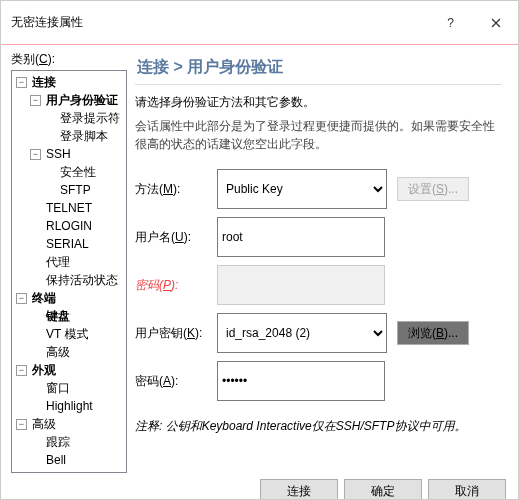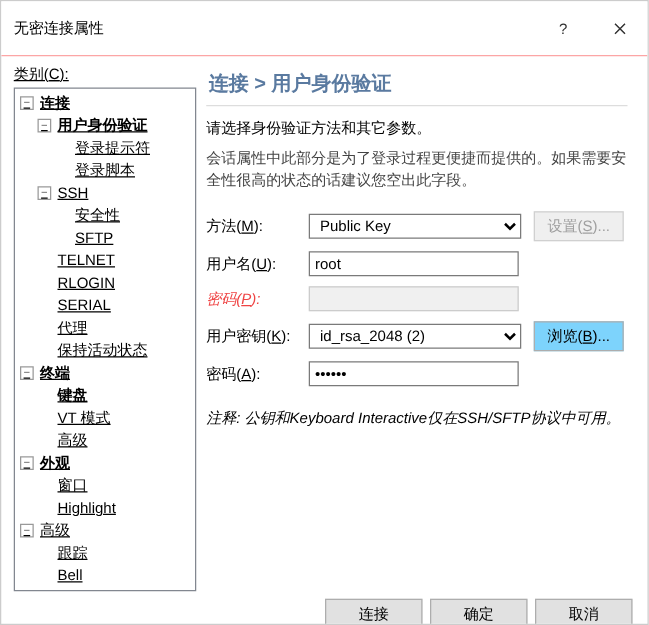--- a/index.html
+++ b/index.html
@@ -8,7 +8,7 @@
 .titlebar .title { flex: 1; font-size: 12px; }
 .titlebar .winbtn { width: 45px; height: 30px; display: flex; align-items: center; justify-content: center; color: #333; }
 .content { display: flex; height: 428px; padding: 6px 10px 0 10px; gap: 8px; }
-.left-col { width: 146px; display: flex; flex-direction: column; text-decoration: underline; }
+.left-col { width: 116px; display: flex; flex-direction: column; }
 .cat-label { margin-bottom: 2px; }
 .cat-label u { text-decoration: underline; }
 .tree { flex: 1; border: 1px solid #828790; background: #fff; overflow: auto; padding: 2px 0; }

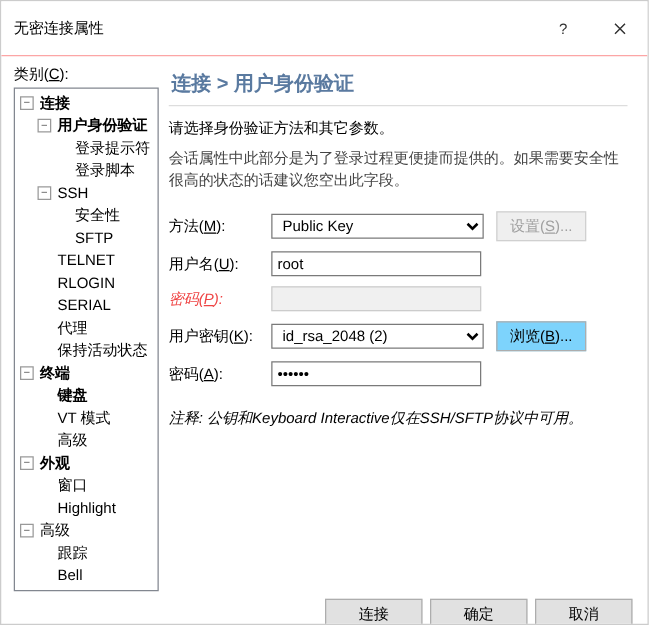--- a/index.html
+++ b/index.html
@@ -29,7 +29,7 @@
 .form-row .flabel u { text-decoration: underline; }
 .form-row .flabel.disabled { color: #ef4444; font-style: italic; }
 .form-row .fcontrol { flex: 1; display: flex; gap: 10px; align-items: center; }
-select, input[type=text], input[type=password] { height: 20px; border: 1px solid #7a7a7a; background: #fff; font-family: inherit; font-size: 12px; padding: 0 4px; }
+select, input[type=text], input[type=password] { height: 40px; border: 1px solid #7a7a7a; background: #fff; font-family: inherit; font-size: 12px; padding: 0 4px; }
 select { width: 170px; }
 input[type=text], input[type=password] { width: 168px; }
 button.side { height: 24px; padding: 0 10px; min-width: 70px; background: #7dd3fc; border: 1px solid #adadad; font-family: inherit; font-size: 12px; }

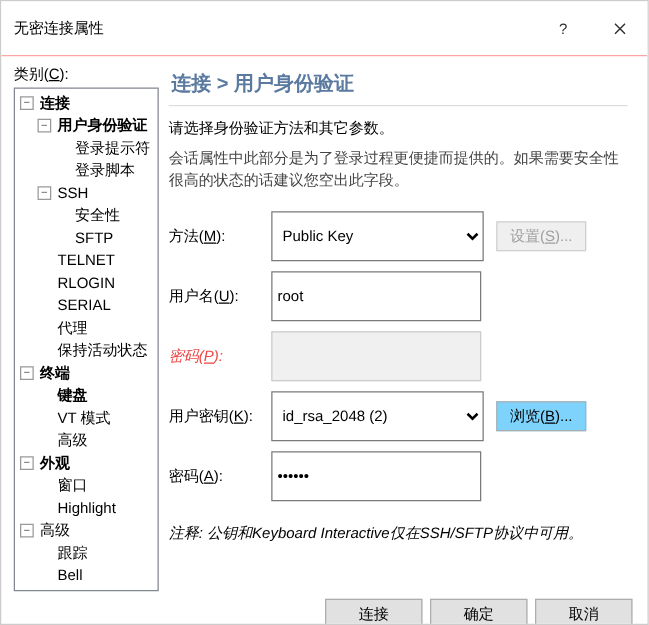--- a/index.html
+++ b/index.html
@@ -32,7 +32,7 @@
 select, input[type=text], input[type=password] { height: 40px; border: 1px solid #7a7a7a; background: #fff; font-family: inherit; font-size: 12px; padding: 0 4px; }
 select { width: 170px; }
 input[type=text], input[type=password] { width: 168px; }
-button.side { height: 24px; padding: 0 10px; min-width: 70px; background: #7dd3fc; border: 1px solid #adadad; font-family: inherit; font-size: 12px; }
+button.side { height: 24px; padding: 0 10px; min-width: 70px; background: #737373; border: 1px solid #adadad; font-family: inherit; font-size: 12px; }
 button.side:disabled { color: #a0a0a0; background: #efefef; border-color: #d0d0d0; }
 button.side u { text-decoration: underline; }
 .note { margin-top: 16px; line-height: 1.5; font-style: italic; }

